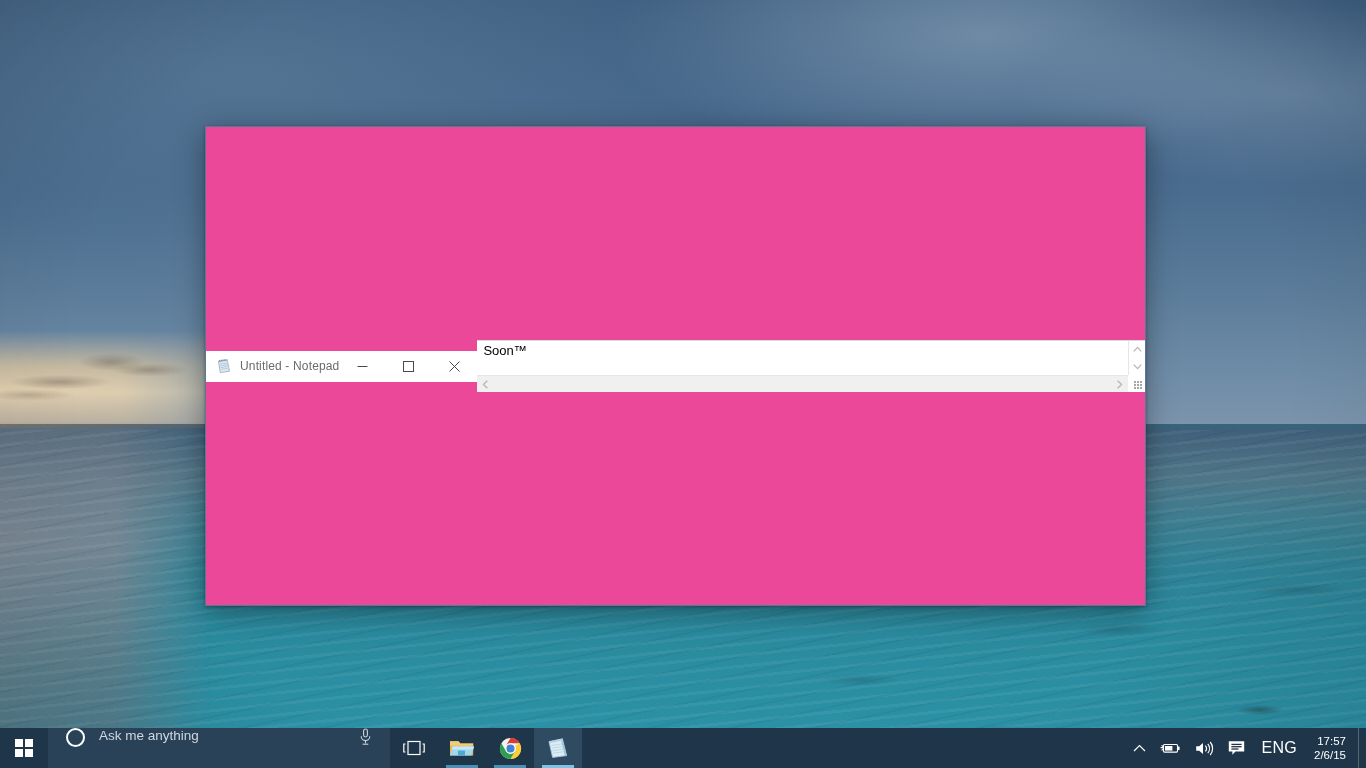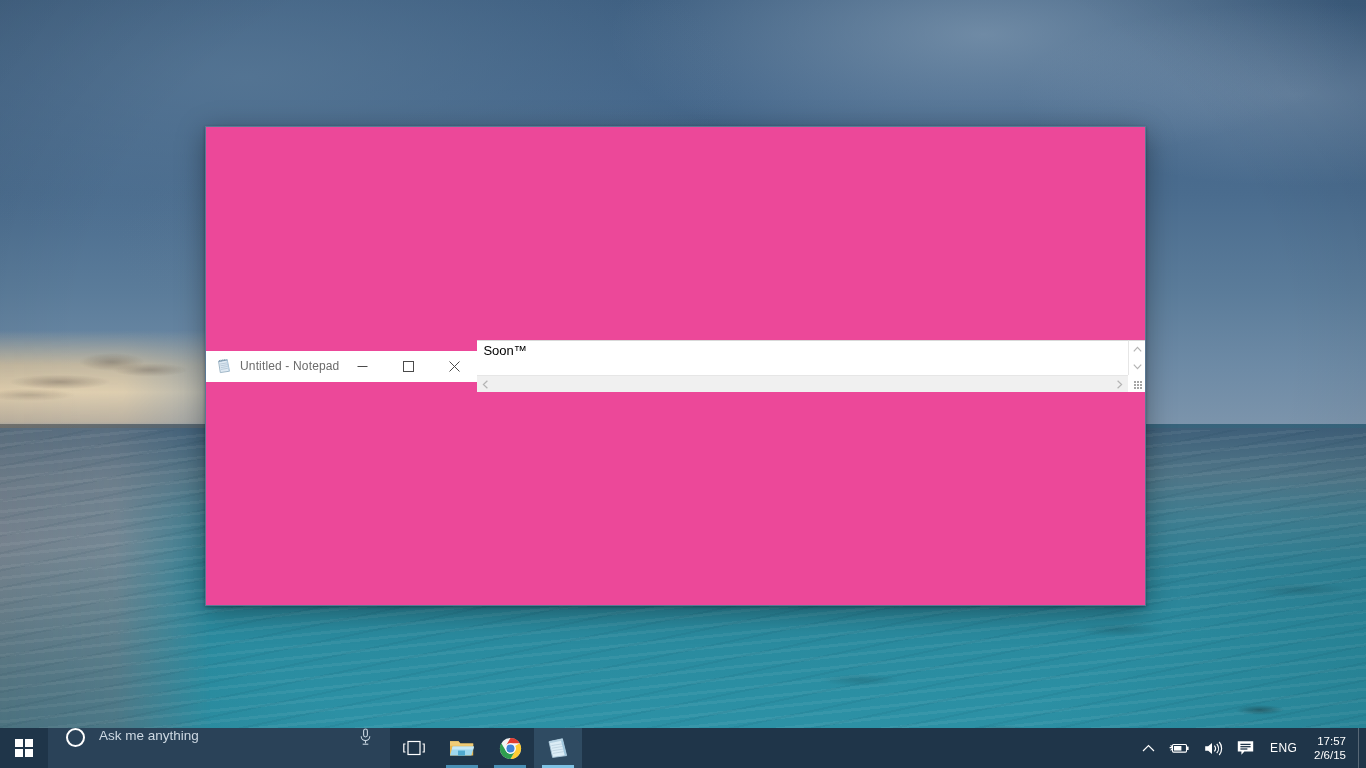--- a/index.html
+++ b/index.html
@@ -243,7 +243,7 @@
     height: 40px; display: flex; align-items: center; justify-content: center;
     padding: 0 7px; color: #ffffff; cursor: default;
   }
-  #tray-lang { font-size: 12px; padding: 0 9px; letter-spacing: .3px; }
+  #tray-lang { font-size: 16px; padding: 0 9px; letter-spacing: .3px; }
   #clock {
     height: 40px; padding: 0 12px 0 8px;
     display: flex; flex-direction: column; align-items: flex-end; justify-content: center;

